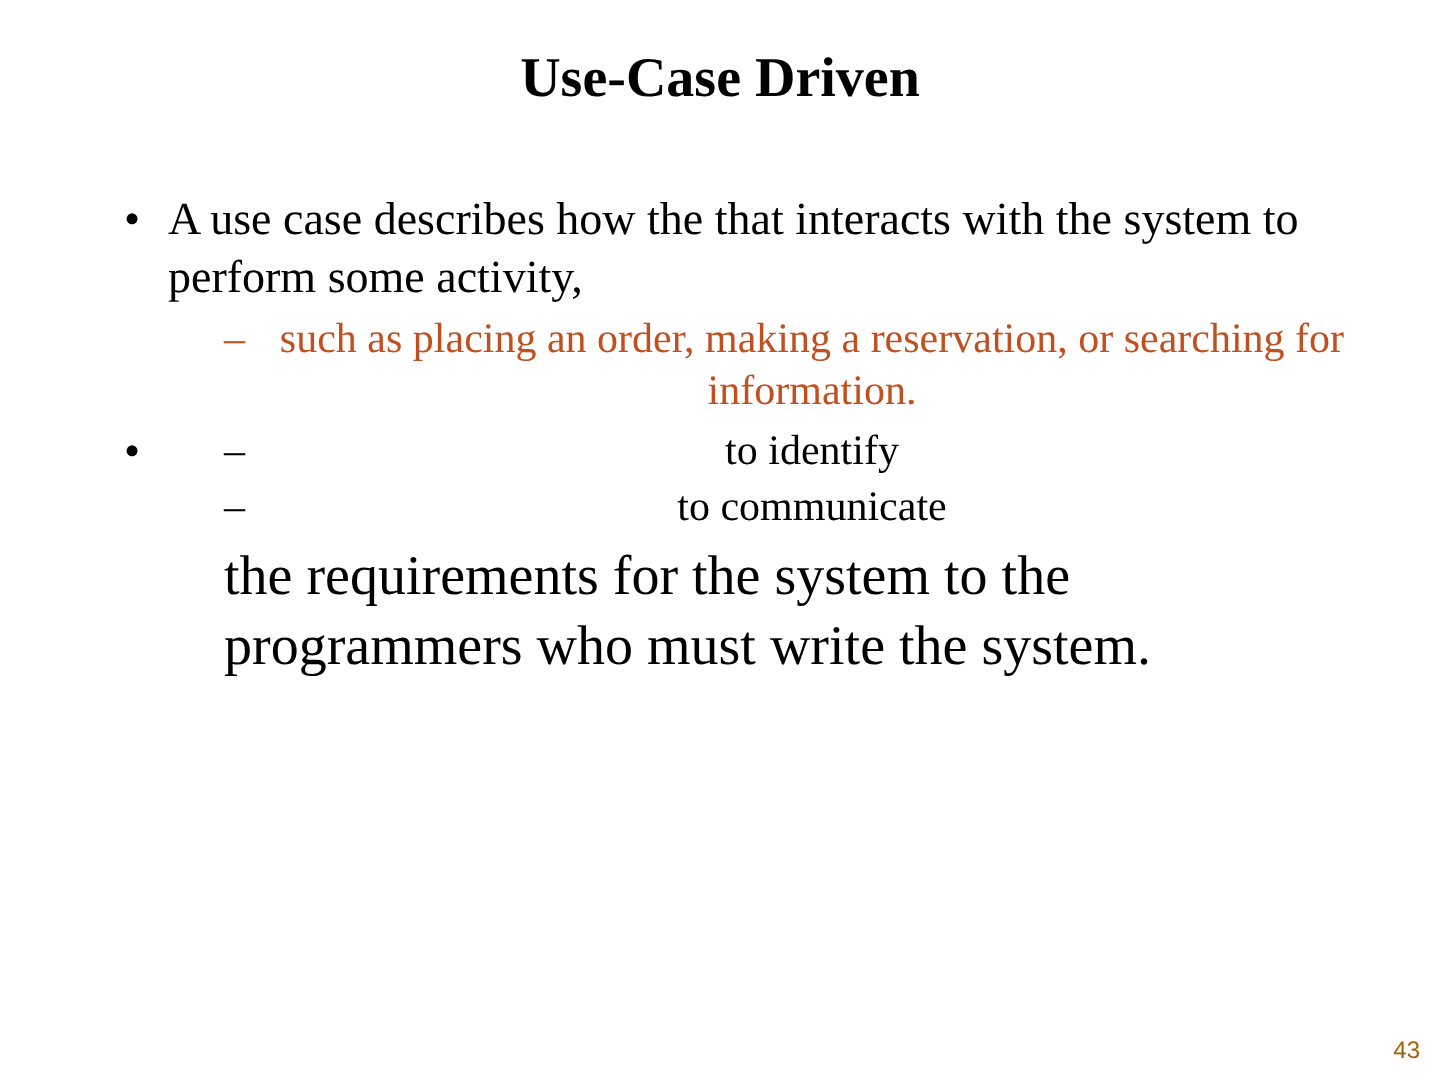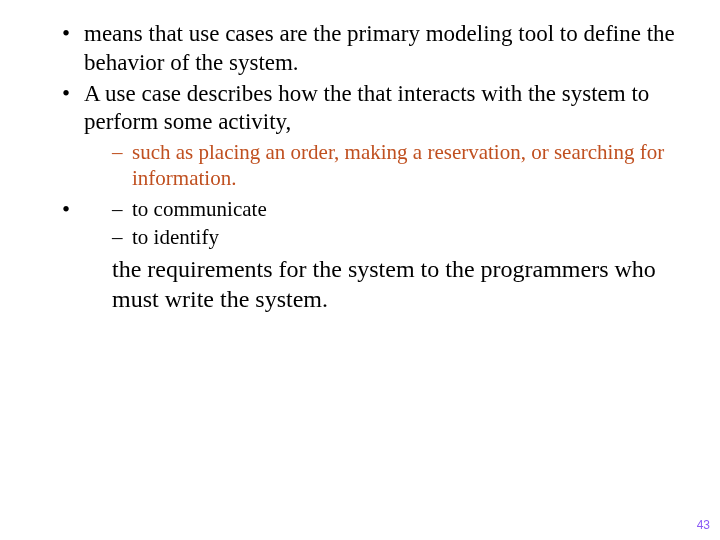--- a/index.html
+++ b/index.html
@@ -89,6 +89,7 @@
 <body>
 
 <div class="slide">
+  <h1 class="title">Use-Case Driven</h1>
 
   <ul class="bullet-list">
     <li class="bullet-item">means that use cases are the primary modeling tool to define the behavior of the system.</li>

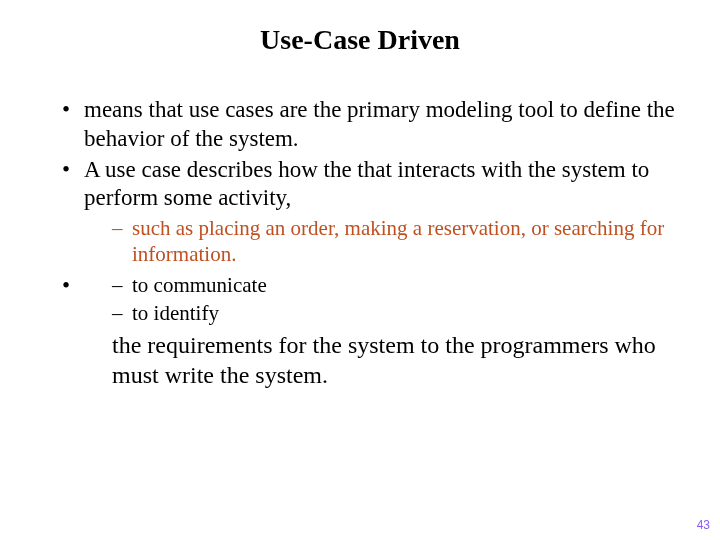--- a/index.html
+++ b/index.html
@@ -92,7 +92,6 @@
   <h1 class="title">Use-Case Driven</h1>
 
   <ul class="bullet-list">
-    <li class="bullet-item">means that use cases are the primary modeling tool to define the behavior of the system.</li>
     <li class="bullet-item">
       <span>A use case describes how the that interacts with the system to perform some activity,</span>
       <ul class="sub-list">

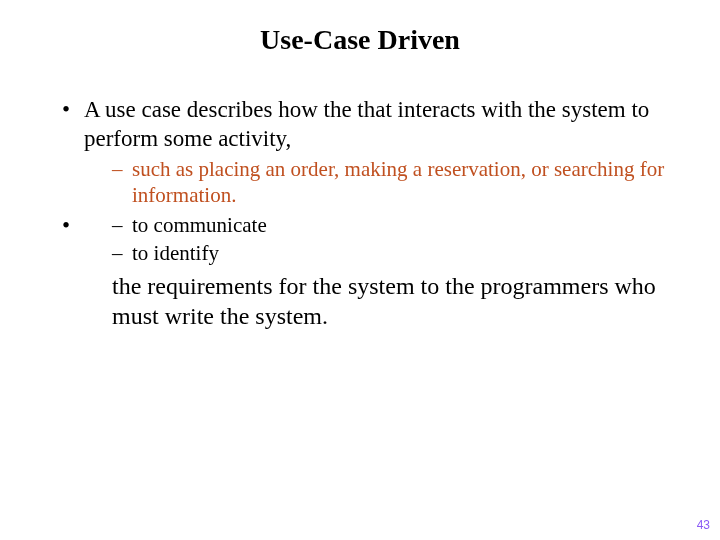--- a/index.html
+++ b/index.html
@@ -49,6 +49,7 @@
       padding-left: 28px;
       margin-top: 2px;
       margin-bottom: 4px;
+      text-align: center;
     }
     .sub-item {
       font-size: 21px;

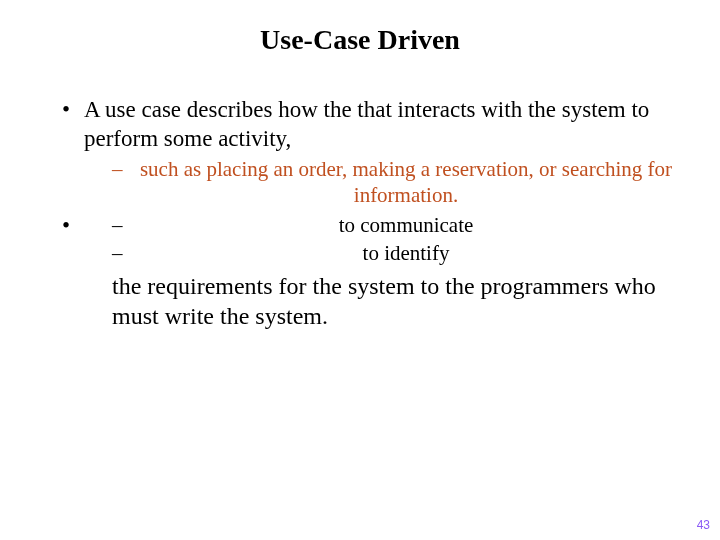--- a/index.html
+++ b/index.html
@@ -101,8 +101,8 @@
     </li>
     <li class="bullet-item">
       <ul class="sub-list">
+        <li class="sub-item normal">to identify</li>
         <li class="sub-item normal">to communicate</li>
-        <li class="sub-item normal">to identify</li>
       </ul>
       <div class="trailing">the requirements for the system to the programmers who must write the system.</div>
     </li>

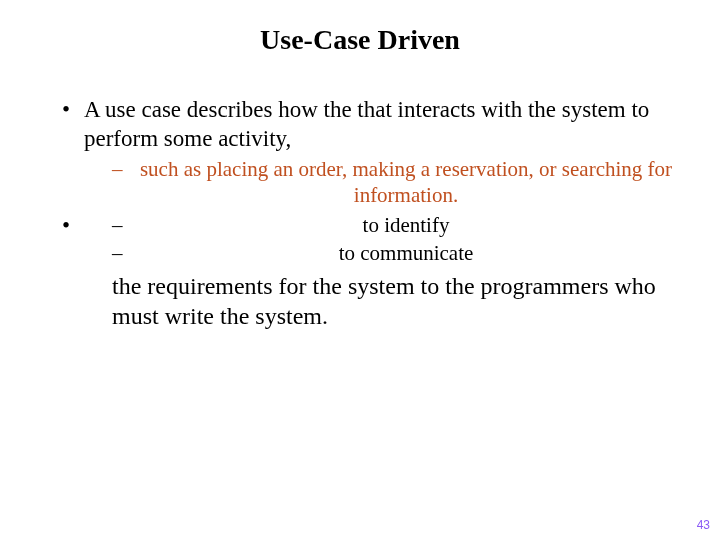--- a/index.html
+++ b/index.html
@@ -71,7 +71,7 @@
       top: 0;
     }
     .trailing {
-      font-size: 24px;
+      font-size: 28px;
       color: #000;
       line-height: 1.25;
       padding-left: 28px;

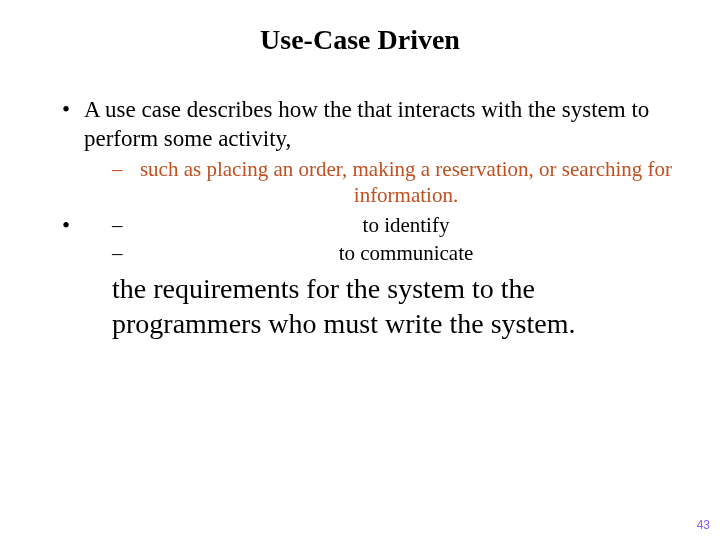--- a/index.html
+++ b/index.html
@@ -82,7 +82,7 @@
       bottom: 8px;
       right: 10px;
       font-size: 12px;
-      color: #8b5cf6;
+      color: #a16207;
       font-family: Arial, sans-serif;
     }
   </style>

